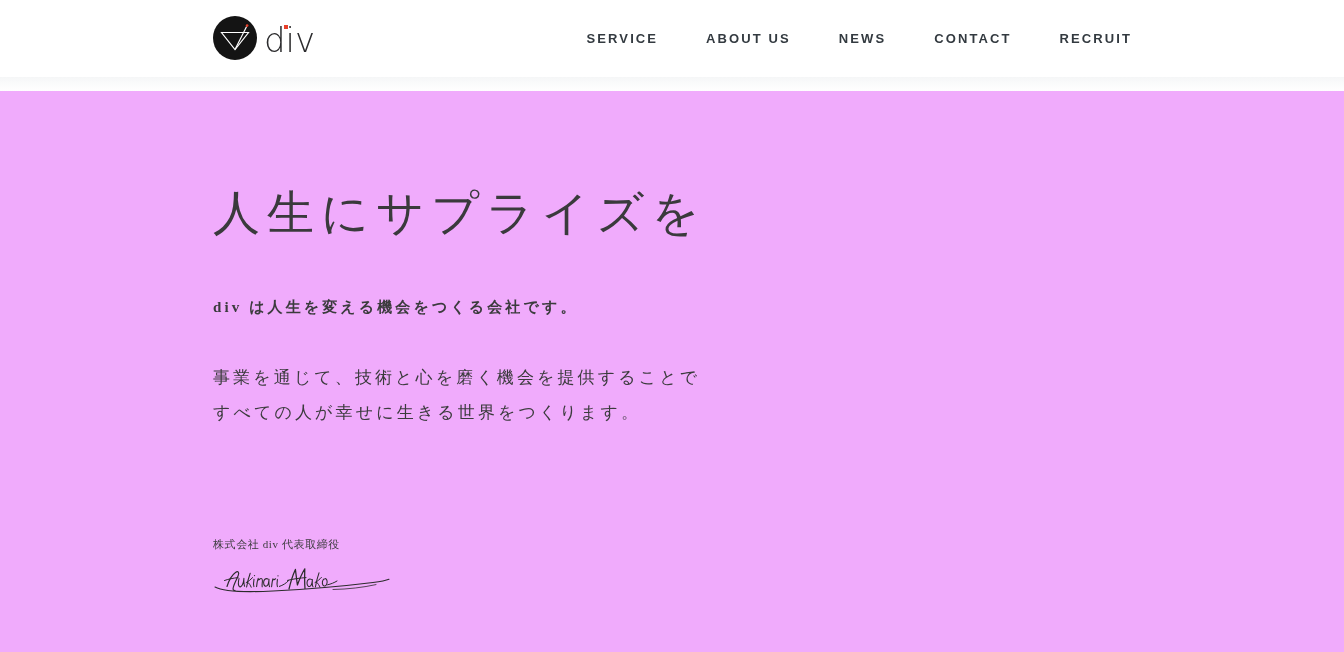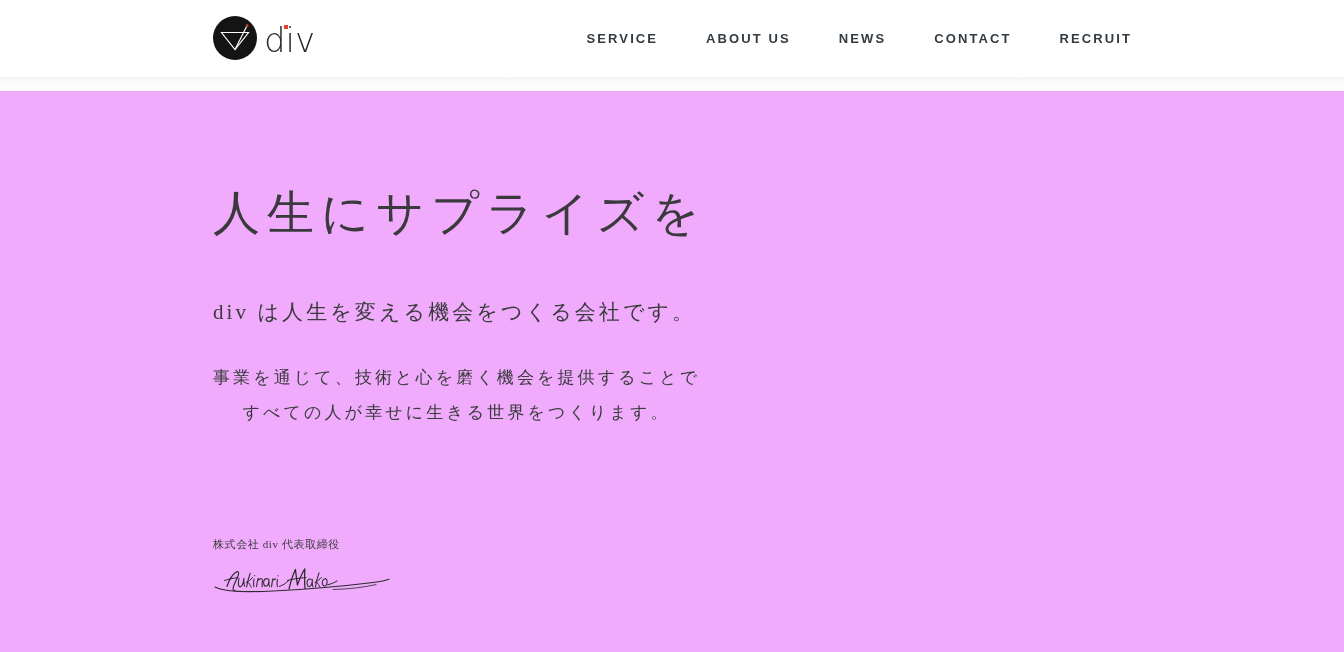--- a/index.html
+++ b/index.html
@@ -146,8 +146,8 @@
     top: 216px;
     left: 0;
     font-family: "Liberation Serif", "DejaVu Serif", serif;
-    font-size: 21px;
-    font-weight: 400;
+    font-size: 15px;
+    font-weight: 700;
     color: #3b3b3d;
     letter-spacing: 3.1px;
     line-height: 1.9;

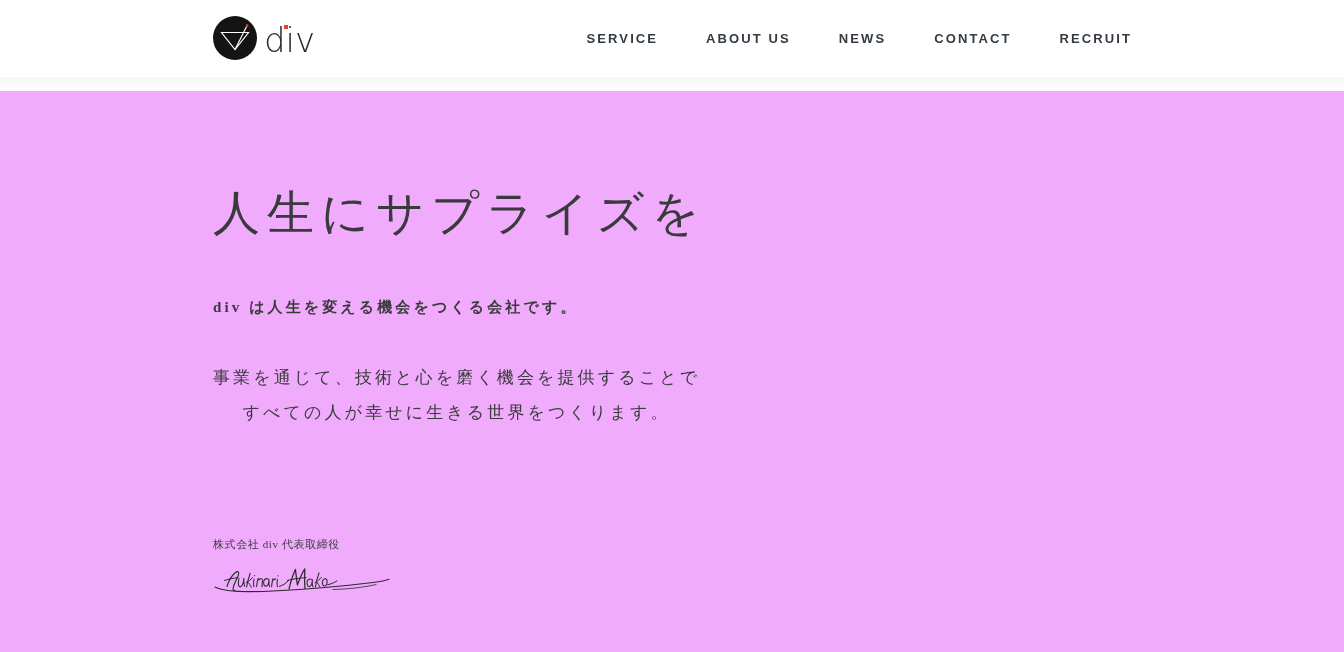--- a/index.html
+++ b/index.html
@@ -165,7 +165,7 @@
     letter-spacing: 3.1px;
     line-height: 2.05;
   }
-  .hero-body p { white-space: nowrap; text-align: center; }
+  .hero-body p { white-space: nowrap; }
 
   
   .signature-block {

